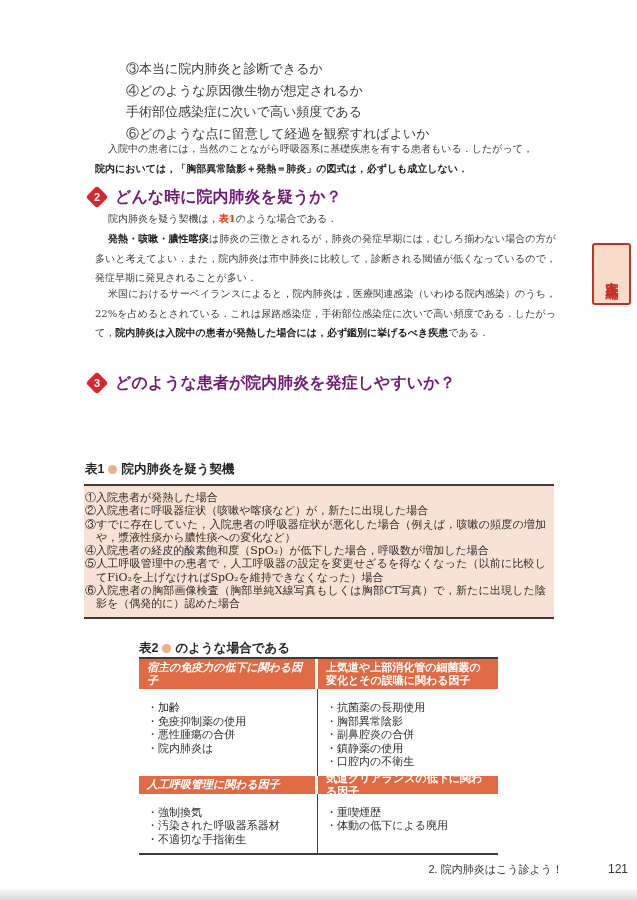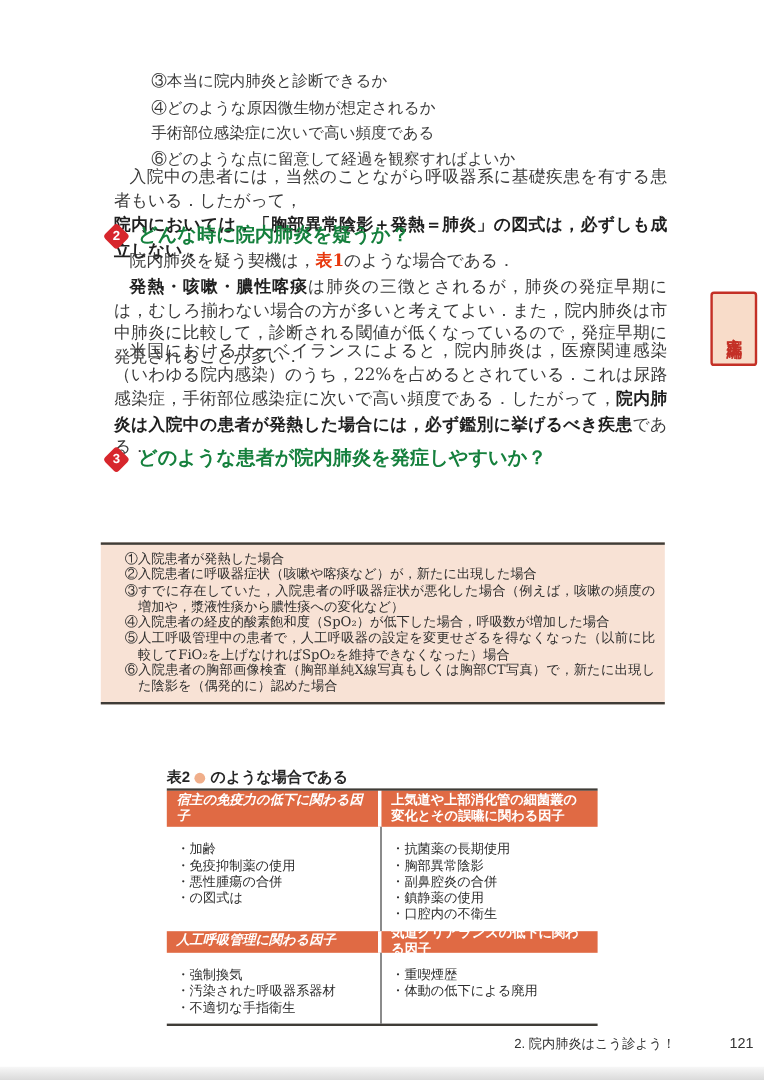--- a/index.html
+++ b/index.html
@@ -29,7 +29,7 @@
   .intro-list{position:absolute;left:126px;top:58px;list-style:none;
     font-size:13px;line-height:21.5px;color:var(--ink);}
   
-  .para{position:absolute;left:95px;width:461px;font-size:14px;line-height:19.5px;
+  .para{position:absolute;left:95px;width:461px;font-size:10px;line-height:19.5px;
     text-align:justify;color:var(--ink);}
   .indent{text-indent:13px;display:block;}
   .b-gothic{font-family:var(--gothic);font-weight:700;color:var(--ink-dark);}

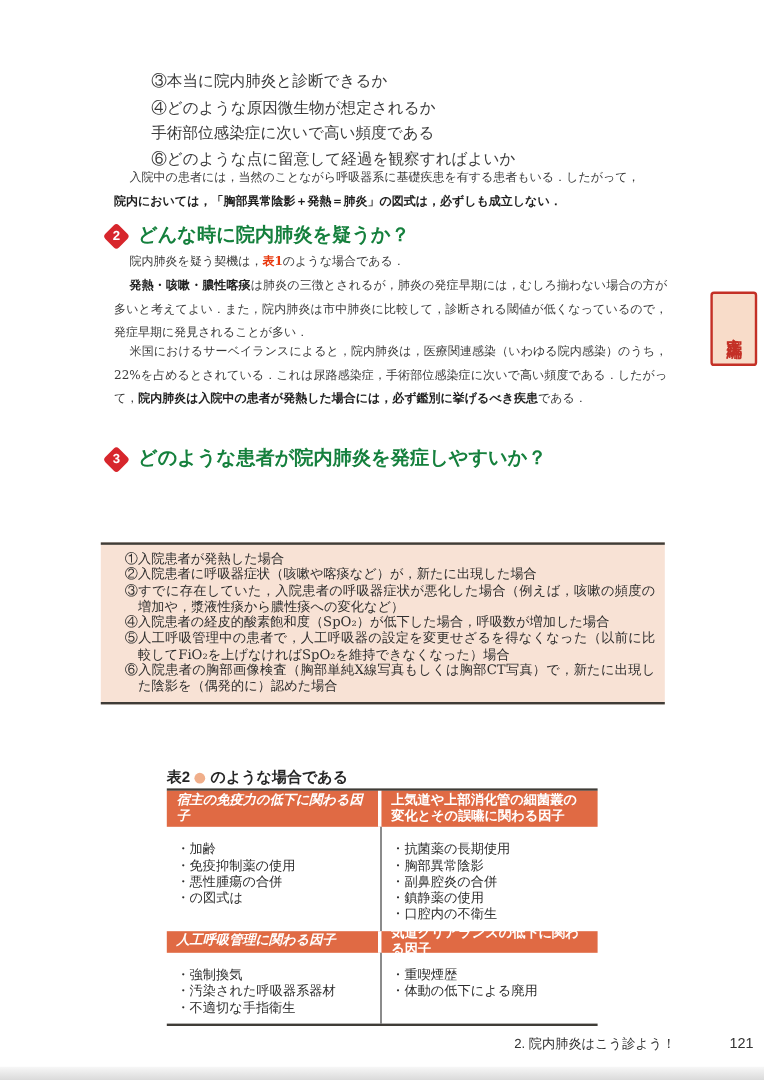--- a/index.html
+++ b/index.html
@@ -41,7 +41,7 @@
   .badge-num{display:flex;width:100%;height:100%;align-items:center;justify-content:center;
     transform:rotate(-45deg);color:#fff;font-family:var(--gothic);font-weight:700;font-size:11px;}
   .sec-title{display:inline-block;margin-left:27px;font-family:var(--gothic);
-    font-weight:700;font-size:16px;line-height:22px;color:#15803d;}
+    font-weight:700;font-size:16px;line-height:22px;color:#701a75;}
   
   .tbl-caption{position:absolute;font-family:var(--gothic);font-weight:700;
     font-size:12.5px;color:#262626;display:flex;align-items:center;gap:4px;}

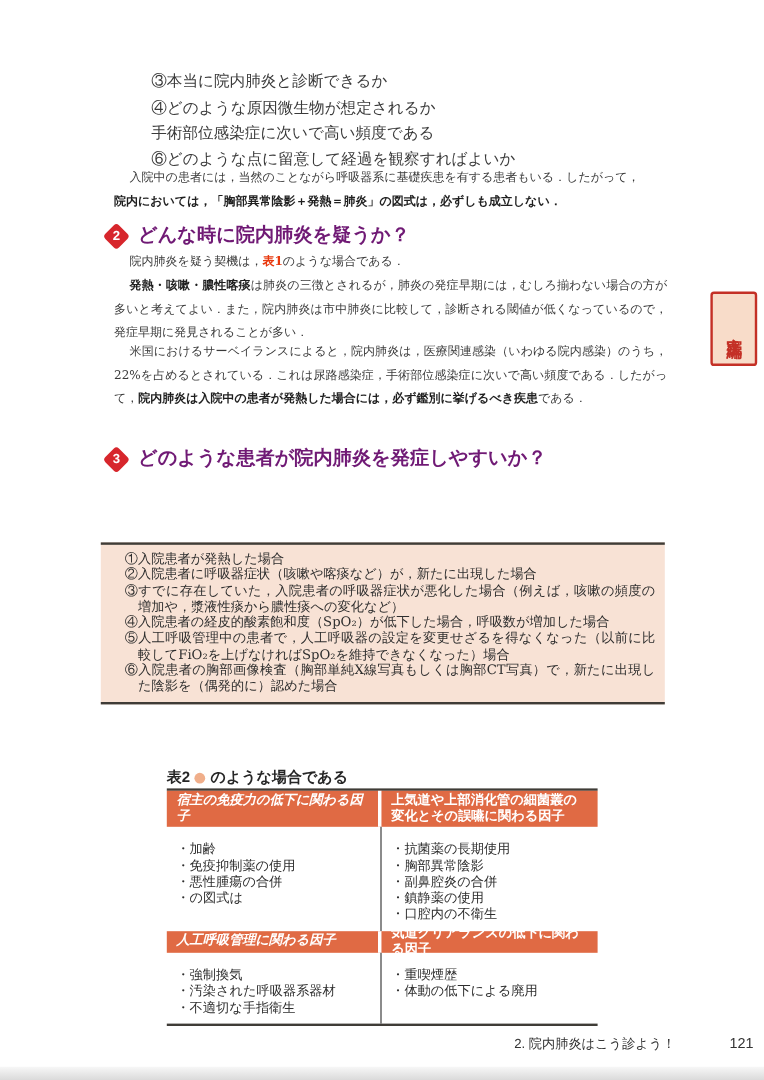--- a/index.html
+++ b/index.html
@@ -47,10 +47,10 @@
     font-size:12.5px;color:#262626;display:flex;align-items:center;gap:4px;}
   .dot{width:9px;height:9px;border-radius:50%;background:#f0ae8a;display:inline-block;}
   
-  .t1-box{position:absolute;left:84px;top:452px;width:470px;
+  .t1-box{position:absolute;left:84px;top:484px;width:470px;
     background:var(--t1-bg);
     border-top:2px solid var(--rule);border-bottom:2px solid var(--rule);
-    padding:5px 8px 6px 20px;}
+    padding:5px 8px 6px 1px;}
   .t1-items{list-style:none;font-size:11px;line-height:13.3px;color:#2e2e2e;}
   .t1-items li{padding-left:11px;text-indent:-11px;text-align:justify;}
   

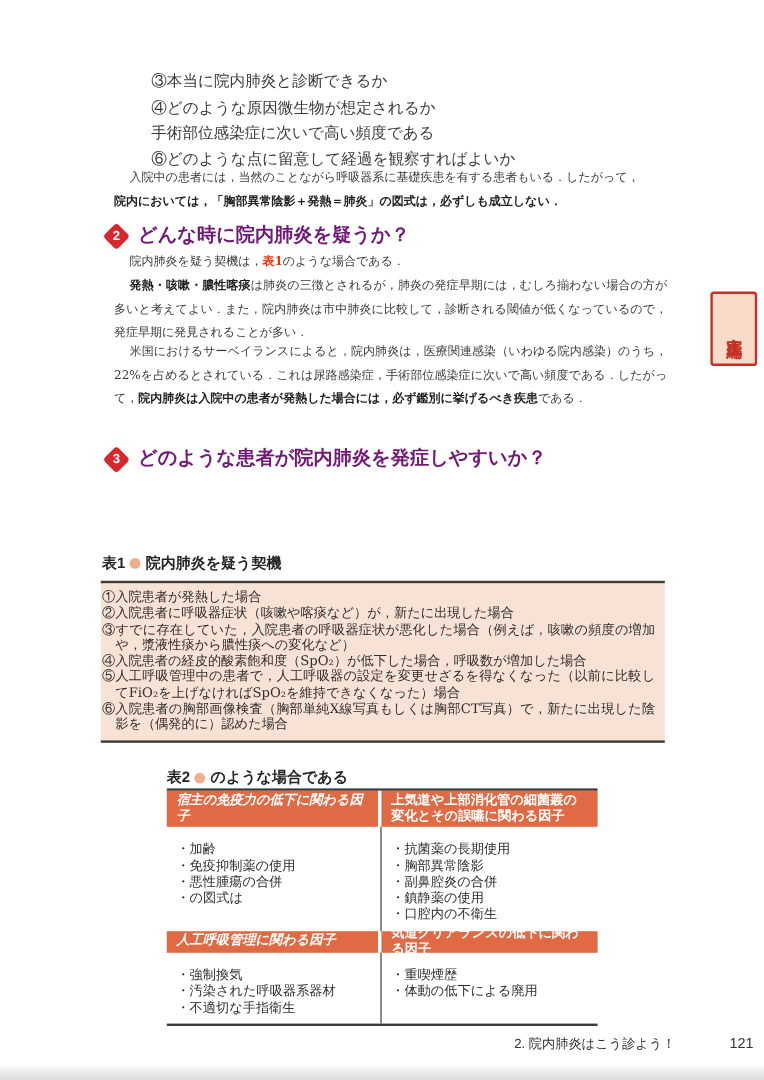--- a/index.html
+++ b/index.html
@@ -146,7 +146,7 @@
         <li>・加齢</li>
         <li>・免疫抑制薬の使用</li>
         <li>・悪性腫瘍の合併</li>
-        <li>・の図式は</li>
+        <li>・院内肺炎は</li>
       </ul>
     </div>
     <div class="t2-body col-b">

